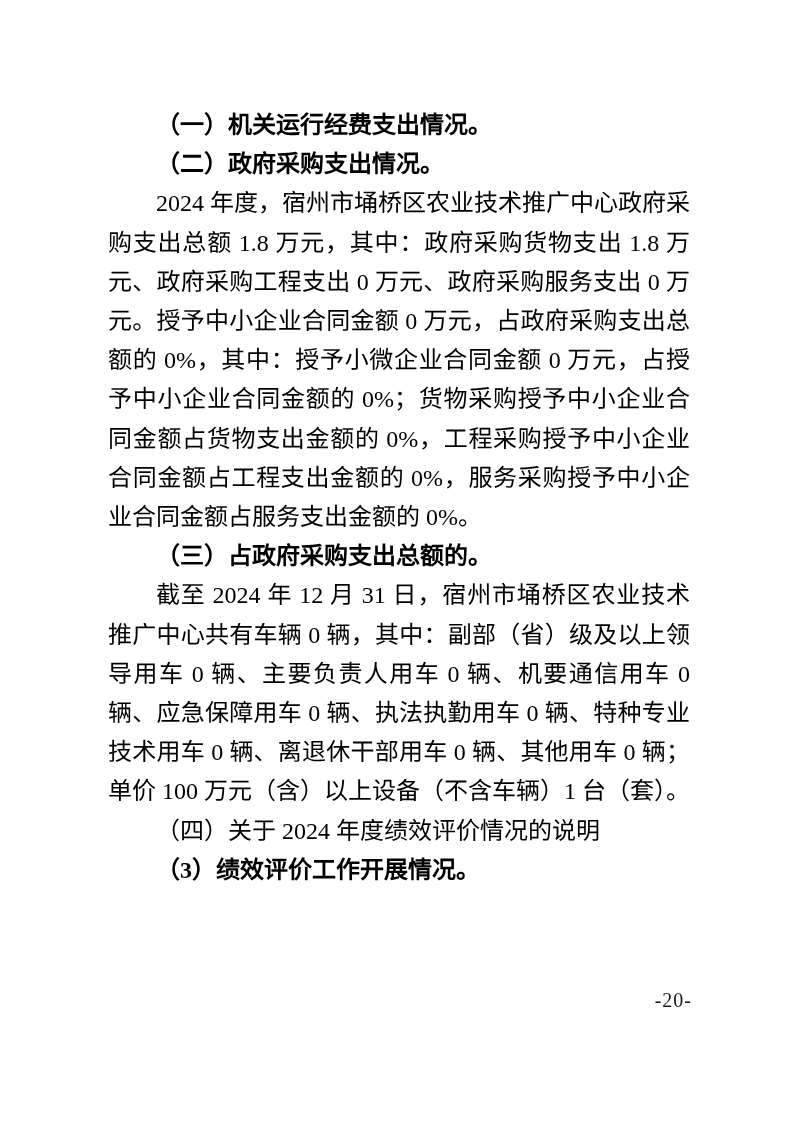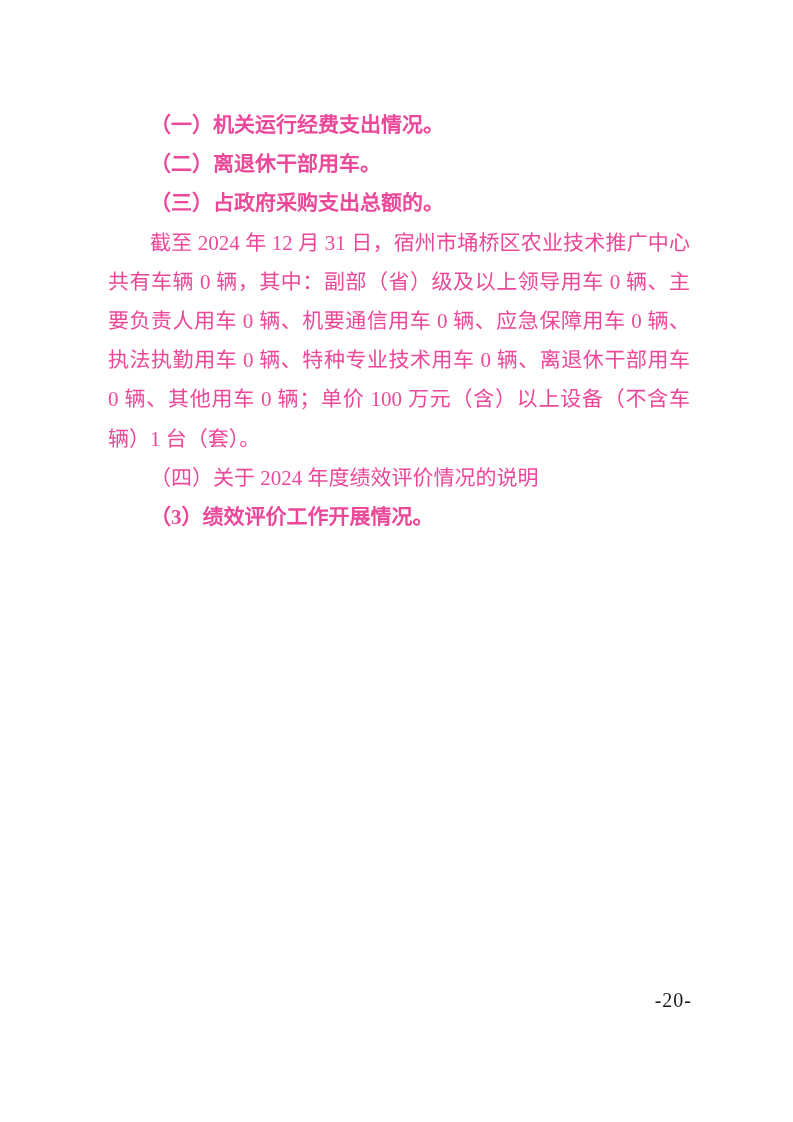--- a/index.html
+++ b/index.html
@@ -25,11 +25,11 @@
   .block {
     margin: 0;
     padding: 0;
-    font-size: 21px;
+    font-size: 24px;
     line-height: 39.2px;
     text-indent: 2em;
     text-align: justify;
-    color: #ec4899;
+    color: #000000;
   }
   .h-bold {
     font-weight: 700;

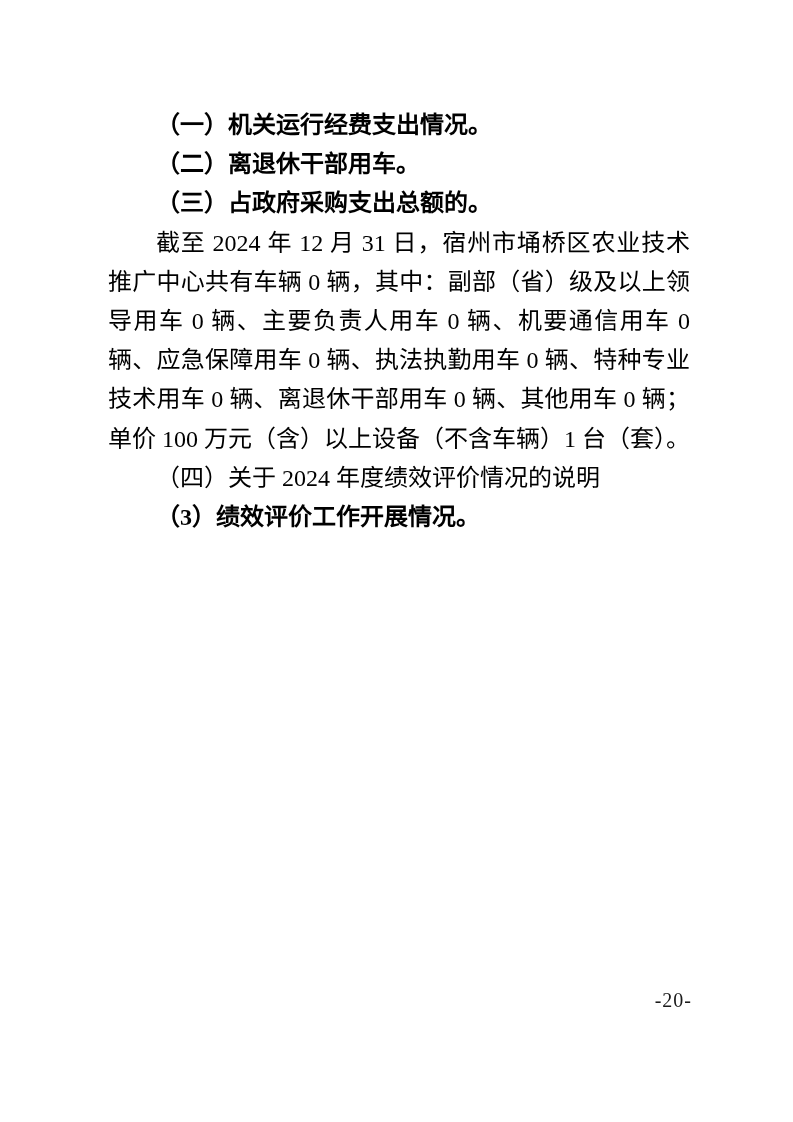--- a/index.html
+++ b/index.html
@@ -55,7 +55,7 @@
 <div class="page">
   <main class="content">
     <p class="block h-bold">（一）机关运行经费支出情况。</p>
-    <p class="block h-bold">（二）离退休干部用车。</p>
+    <p class="block h-bold">（二）政府采购支出情况。</p>
     <p class="block h-bold">（三）占政府采购支出总额的。</p>
     <p class="block">截至 2024 年 12 月 31 日，宿州市埇桥区农业技术推广中心共有车辆 0 辆，其中：副部（省）级及以上领导用车 0 辆、主要负责人用车 0 辆、机要通信用车 0 辆、应急保障用车 0 辆、执法执勤用车 0 辆、特种专业技术用车 0 辆、离退休干部用车 0 辆、其他用车 0 辆；单价 100 万元（含）以上设备（不含车辆）1 台（套）。</p>
     <p class="block h-reg">（四）关于 2024 年度绩效评价情况的说明</p>

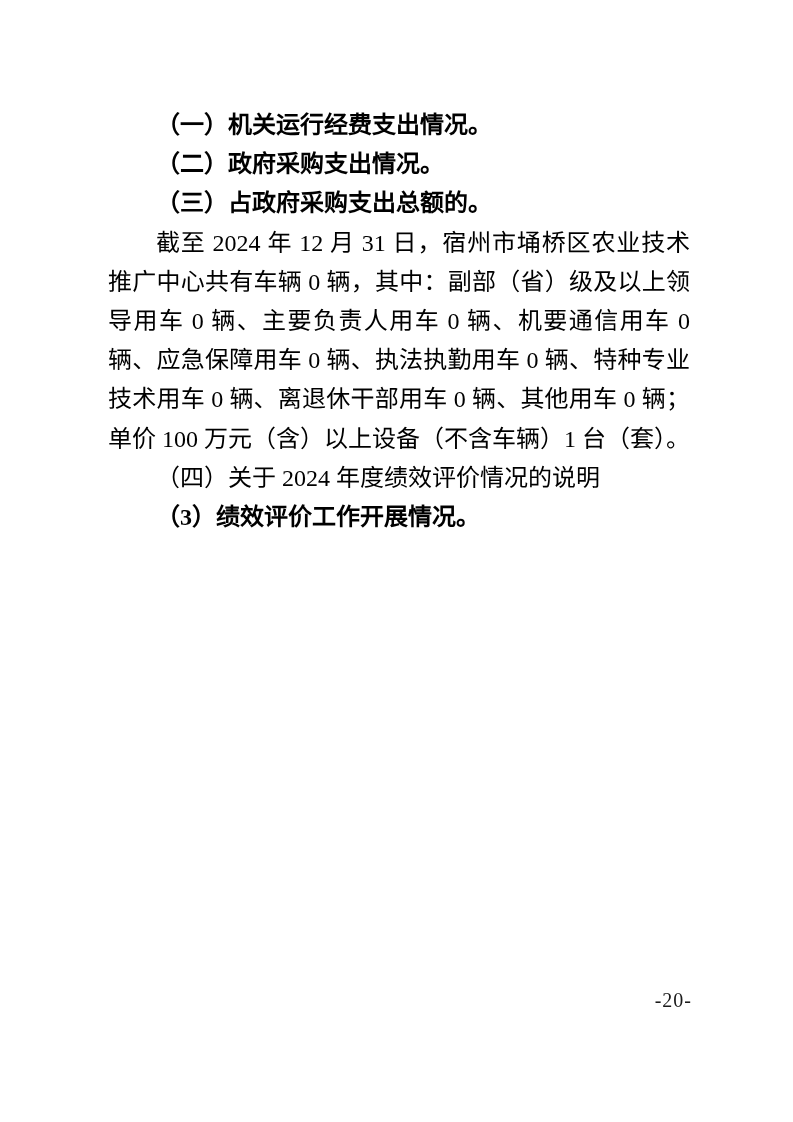--- a/index.html
+++ b/index.html
@@ -56,6 +56,7 @@
   <main class="content">
     <p class="block h-bold">（一）机关运行经费支出情况。</p>
     <p class="block h-bold">（二）政府采购支出情况。</p>
+    <p class="block">2024 年度，宿州市埇桥区农业技术推广中心政府采购支出总额 1.8 万元，其中：政府采购货物支出 1.8 万元、政府采购工程支出 0 万元、政府采购服务支出 0 万元。授予中小企业合同金额 0 万元，占政府采购支出总额的 0%，其中：授予小微企业合同金额 0 万元，占授予中小企业合同金额的 0%；货物采购授予中小企业合同金额占货物支出金额的 0%，工程采购授予中小企业合同金额占工程支出金额的 0%，服务采购授予中小企业合同金额占服务支出金额的 0%。</p>
     <p class="block h-bold">（三）占政府采购支出总额的。</p>
     <p class="block">截至 2024 年 12 月 31 日，宿州市埇桥区农业技术推广中心共有车辆 0 辆，其中：副部（省）级及以上领导用车 0 辆、主要负责人用车 0 辆、机要通信用车 0 辆、应急保障用车 0 辆、执法执勤用车 0 辆、特种专业技术用车 0 辆、离退休干部用车 0 辆、其他用车 0 辆；单价 100 万元（含）以上设备（不含车辆）1 台（套）。</p>
     <p class="block h-reg">（四）关于 2024 年度绩效评价情况的说明</p>

